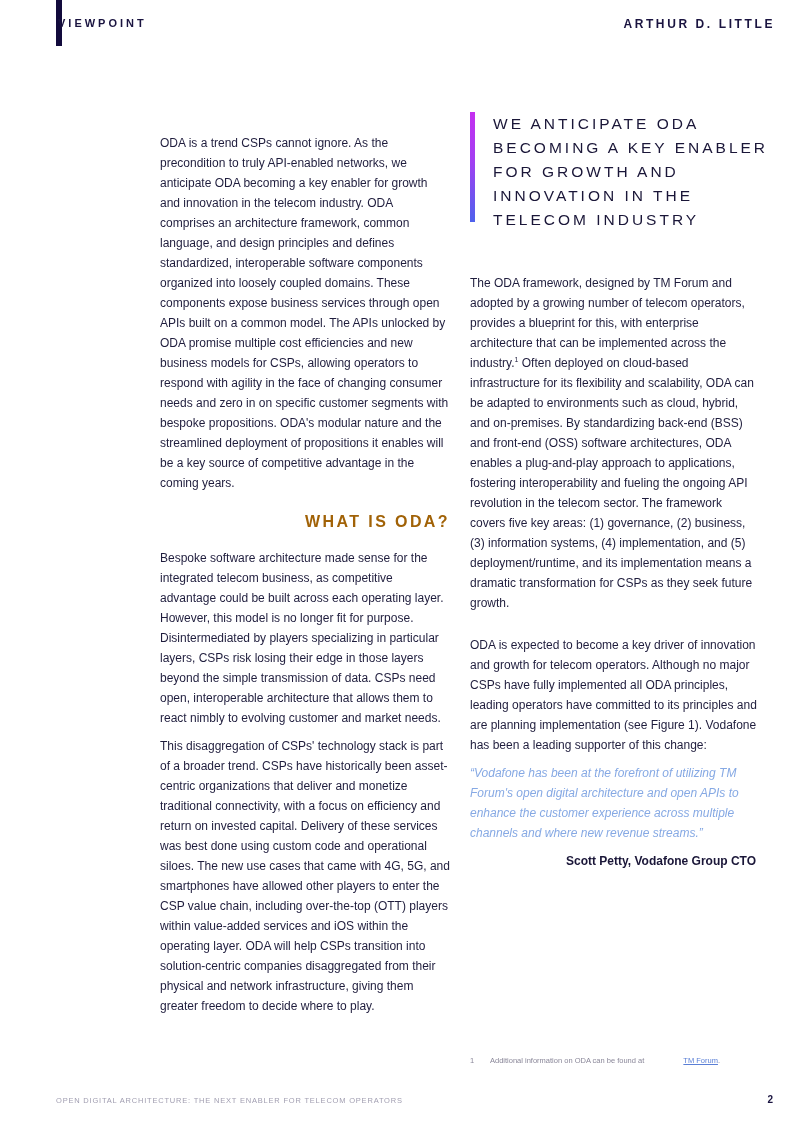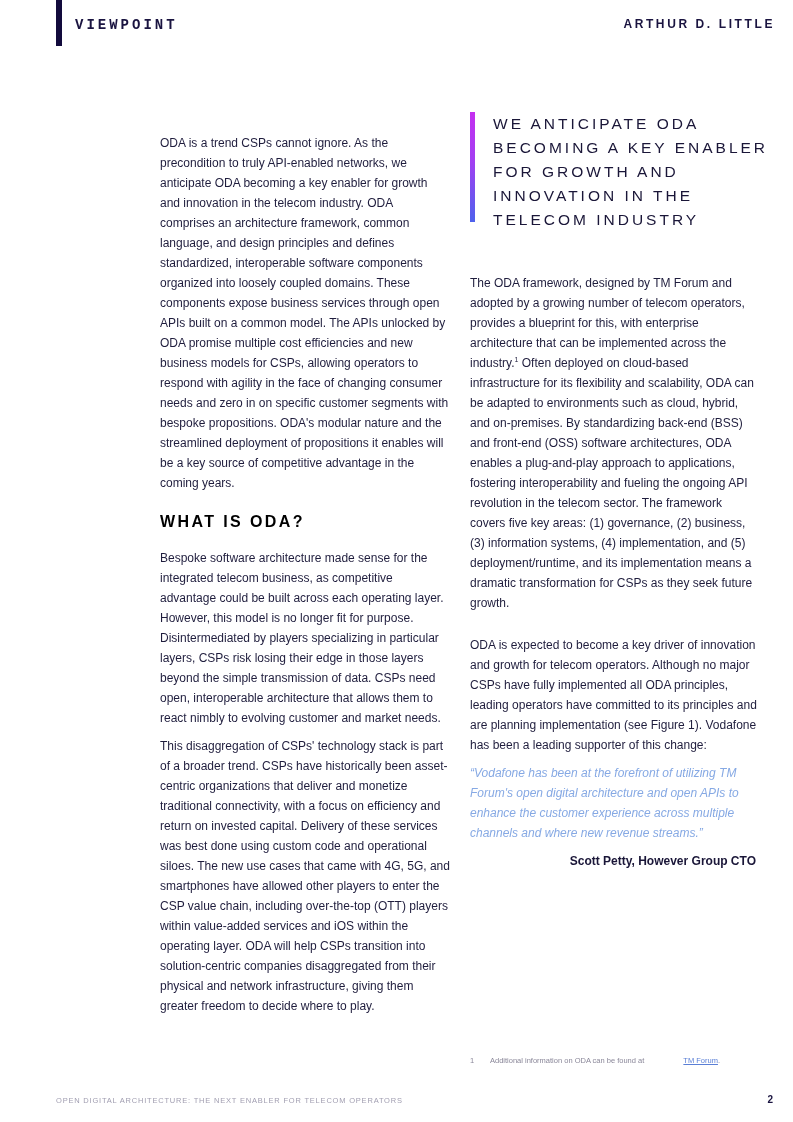--- a/index.html
+++ b/index.html
@@ -25,13 +25,12 @@
     }
     .header-left {
       position: absolute;
-      left: 75px;
+      left: 58px;
       top: 17px;
-      font-size: 14px;
+      font-size: 11px;
       font-weight: bold;
       letter-spacing: 3px;
       color: #1a1440;
-      font-family: Liberation Mono, monospace;
     }
     .header-right {
       position: absolute;

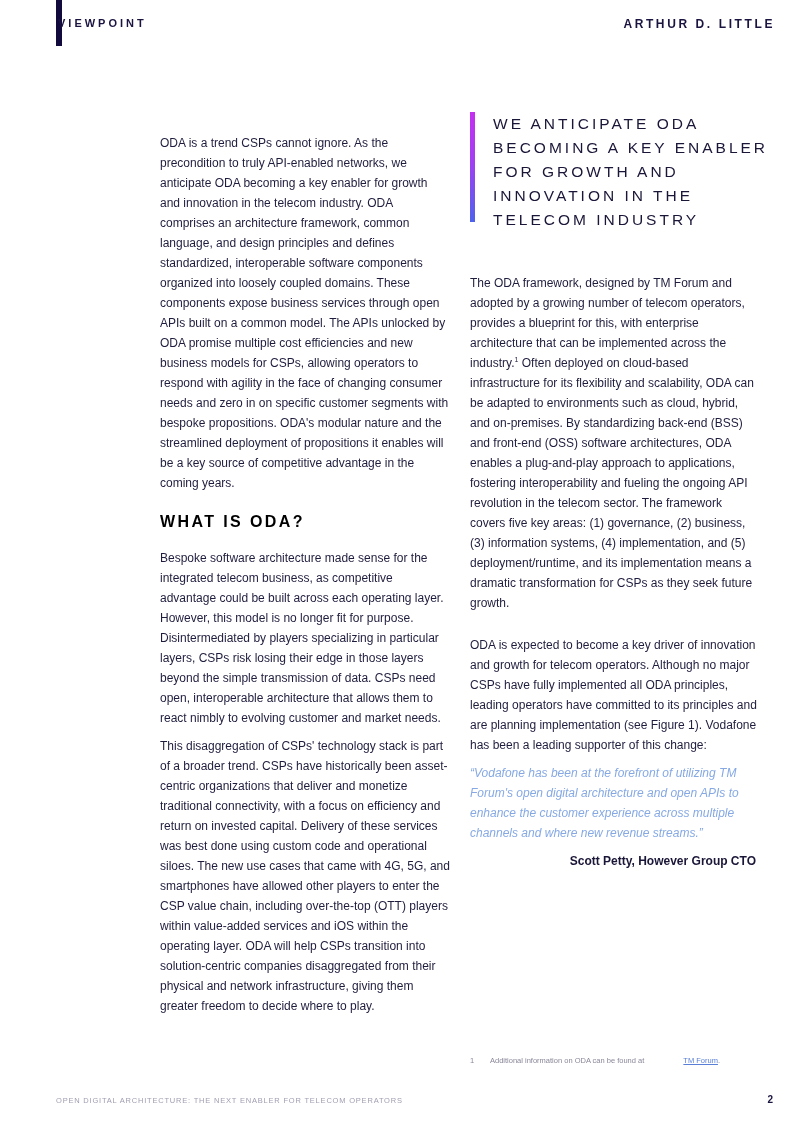--- a/index.html
+++ b/index.html
@@ -64,10 +64,11 @@
     .h-blue {
       font-size: 16px;
       font-weight: bold;
-      color: #000000;
+      color: #a16207;
       letter-spacing: 2.4px;
       line-height: 21px;
       margin: 0 0 16px 0;
+      text-align: right;
     }
     .pull-quote {
       position: absolute;

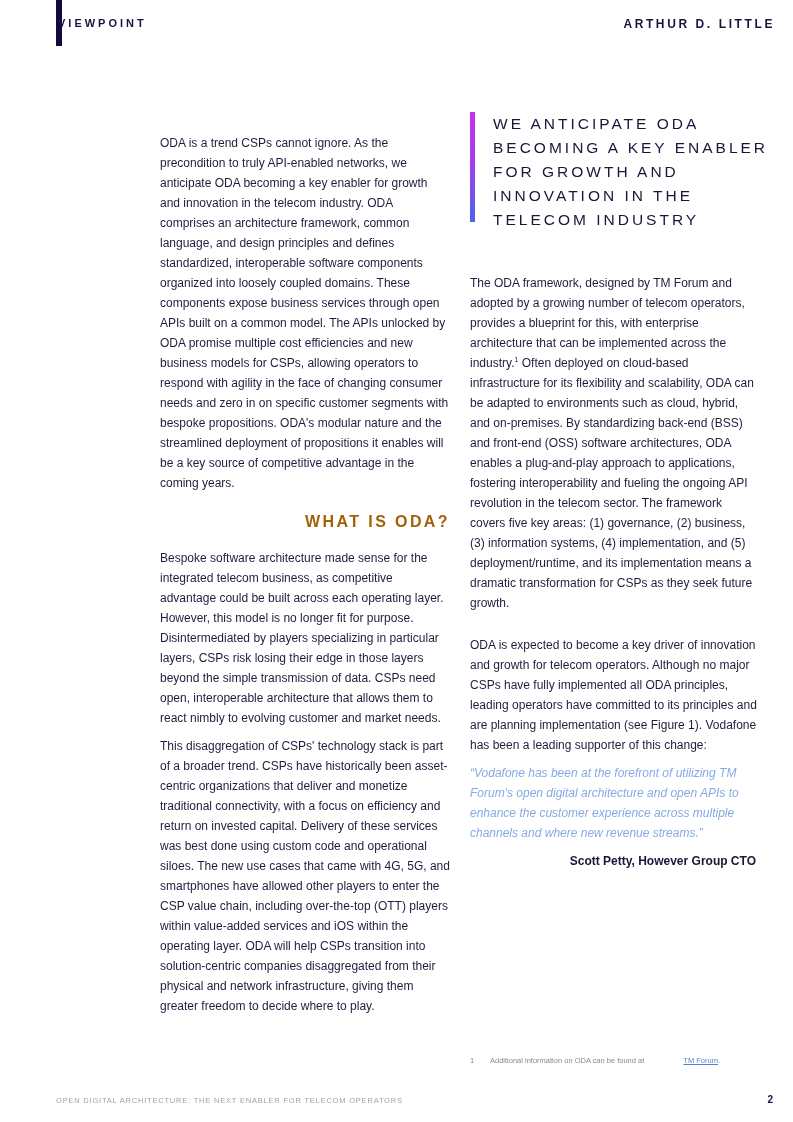--- a/index.html
+++ b/index.html
@@ -157,7 +157,7 @@
   <p style="margin-bottom:22px;"><span>The ODA framework, designed by TM Forum and adopted by a growing number of telecom operators, provides a blueprint for this, with enterprise architecture that can be implemented across the industry.</span><span class="sup">1</span><span> Often deployed on cloud-based infrastructure for its flexibility and scalability, ODA can be adapted to environments such as cloud, hybrid, and on-premises. By standardizing back-end (BSS) and front-end (OSS) software architectures, ODA enables a plug-and-play approach to applications, fostering interoperability and fueling the ongoing API revolution in the telecom sector. The framework covers five key areas: (1) governance, (2) business, (3) information systems, (4) implementation, and (5) deployment/runtime, and its implementation means a dramatic transformation for CSPs as they seek future growth.</span></p>
   <p>ODA is expected to become a key driver of innovation and growth for telecom operators. Although no major CSPs have fully implemented all ODA principles, leading operators have committed to its principles and are planning implementation (see Figure 1). Vodafone has been a leading supporter of this change:</p>
   <p class="quote">“Vodafone has been at the forefront of utilizing TM Forum's open digital architecture and open APIs to enhance the customer experience across multiple channels and where new revenue streams.”</p>
-  <div class="attribution">Scott Petty, However Group CTO</div>
+  <div class="attribution">Scott Petty, Vodafone Group CTO</div>
 </div>
 
 <div class="footnote">

